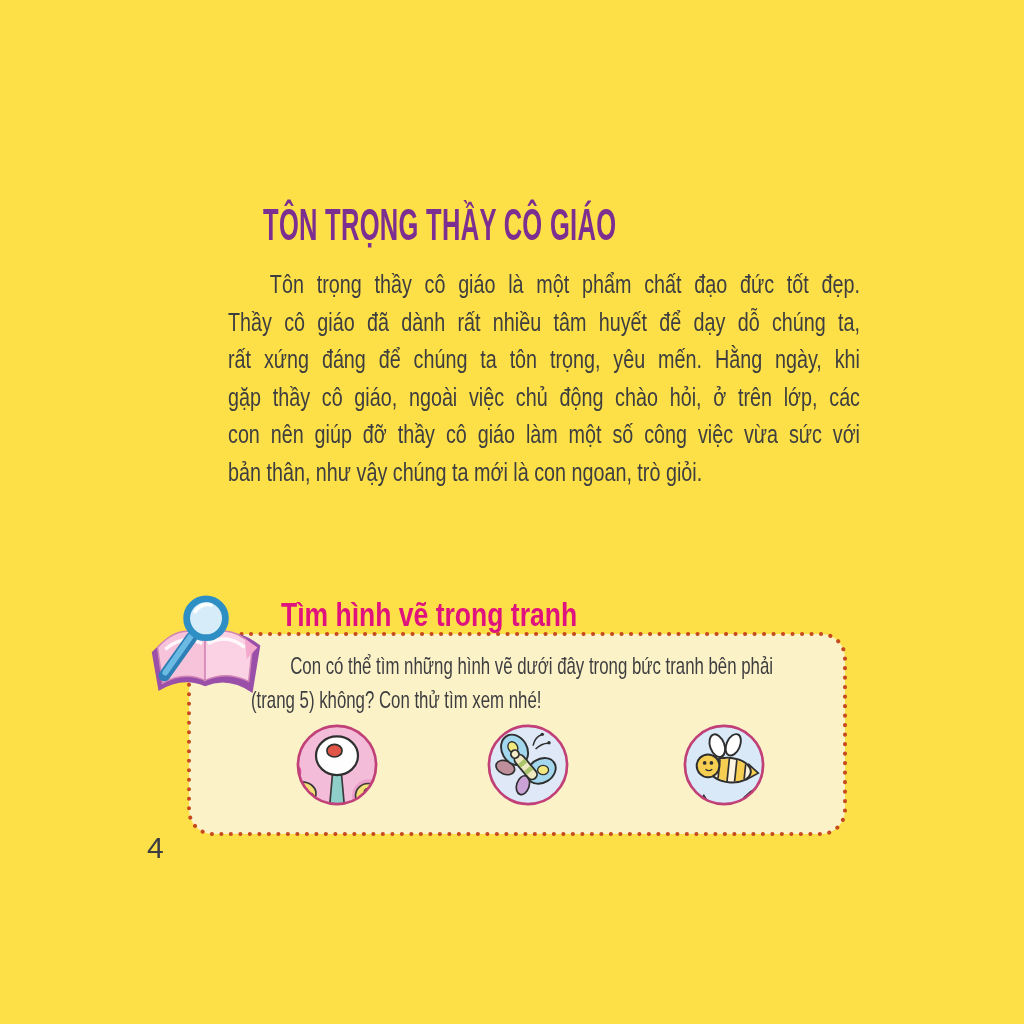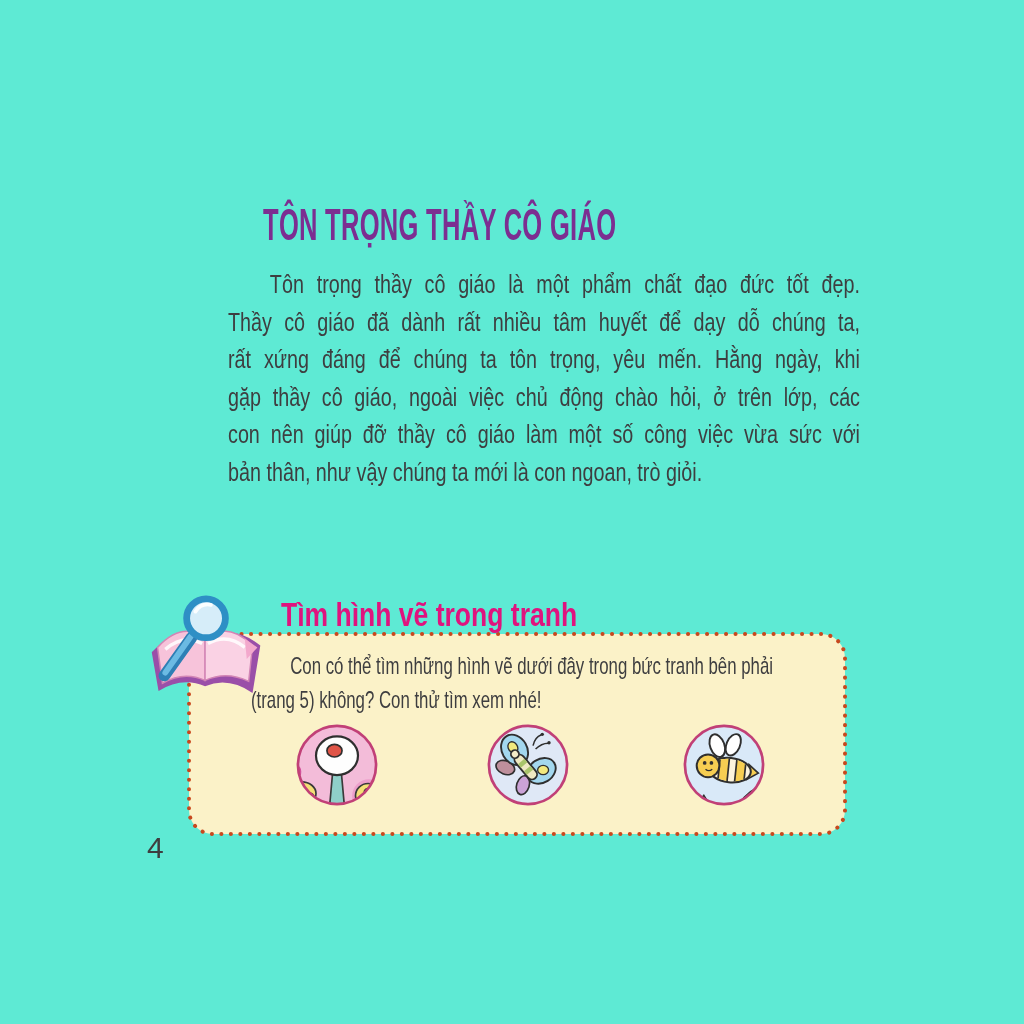--- a/index.html
+++ b/index.html
@@ -4,7 +4,7 @@
 <style>
   html,body{margin:0;padding:0;background:#ffffff;}
   .page{
-    position:relative;width:1024px;height:1024px;background:#5eead4;overflow:hidden;
+    position:relative;width:1024px;height:1024px;background:#fde047;overflow:hidden;
     font-family:"Liberation Sans","DejaVu Sans",sans-serif;color:#3e3e40;
   }
   .page-title{

